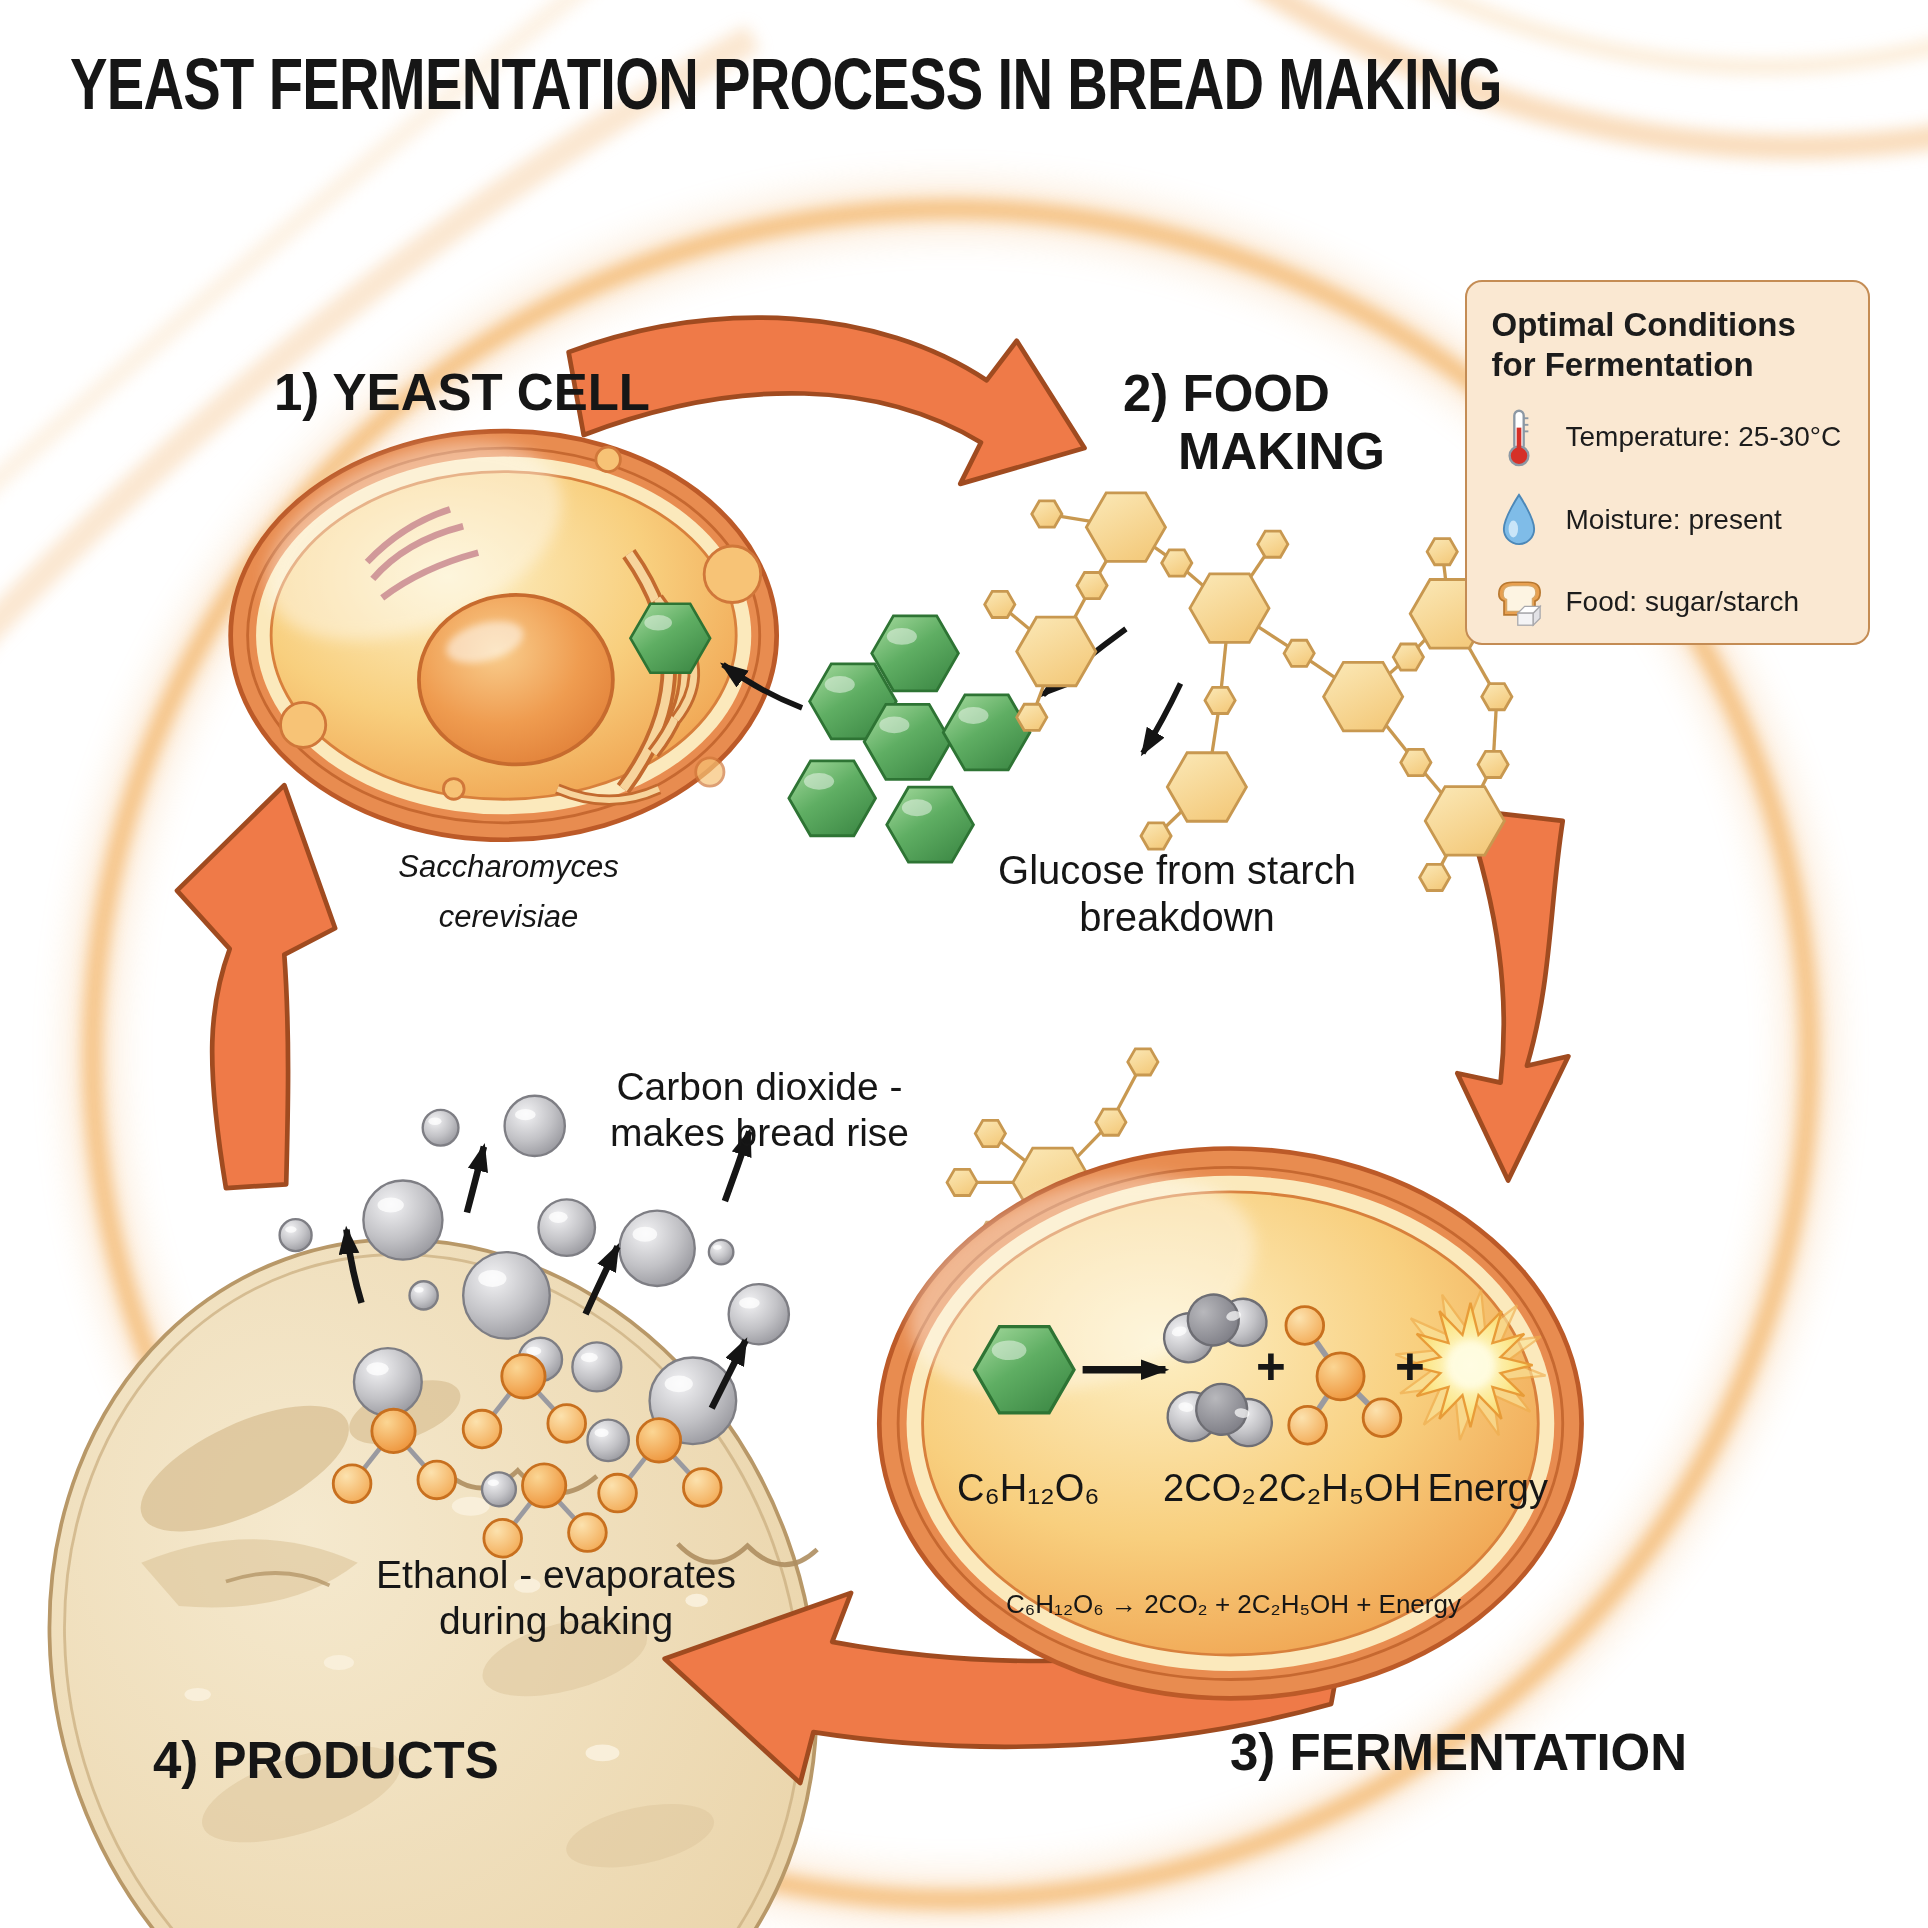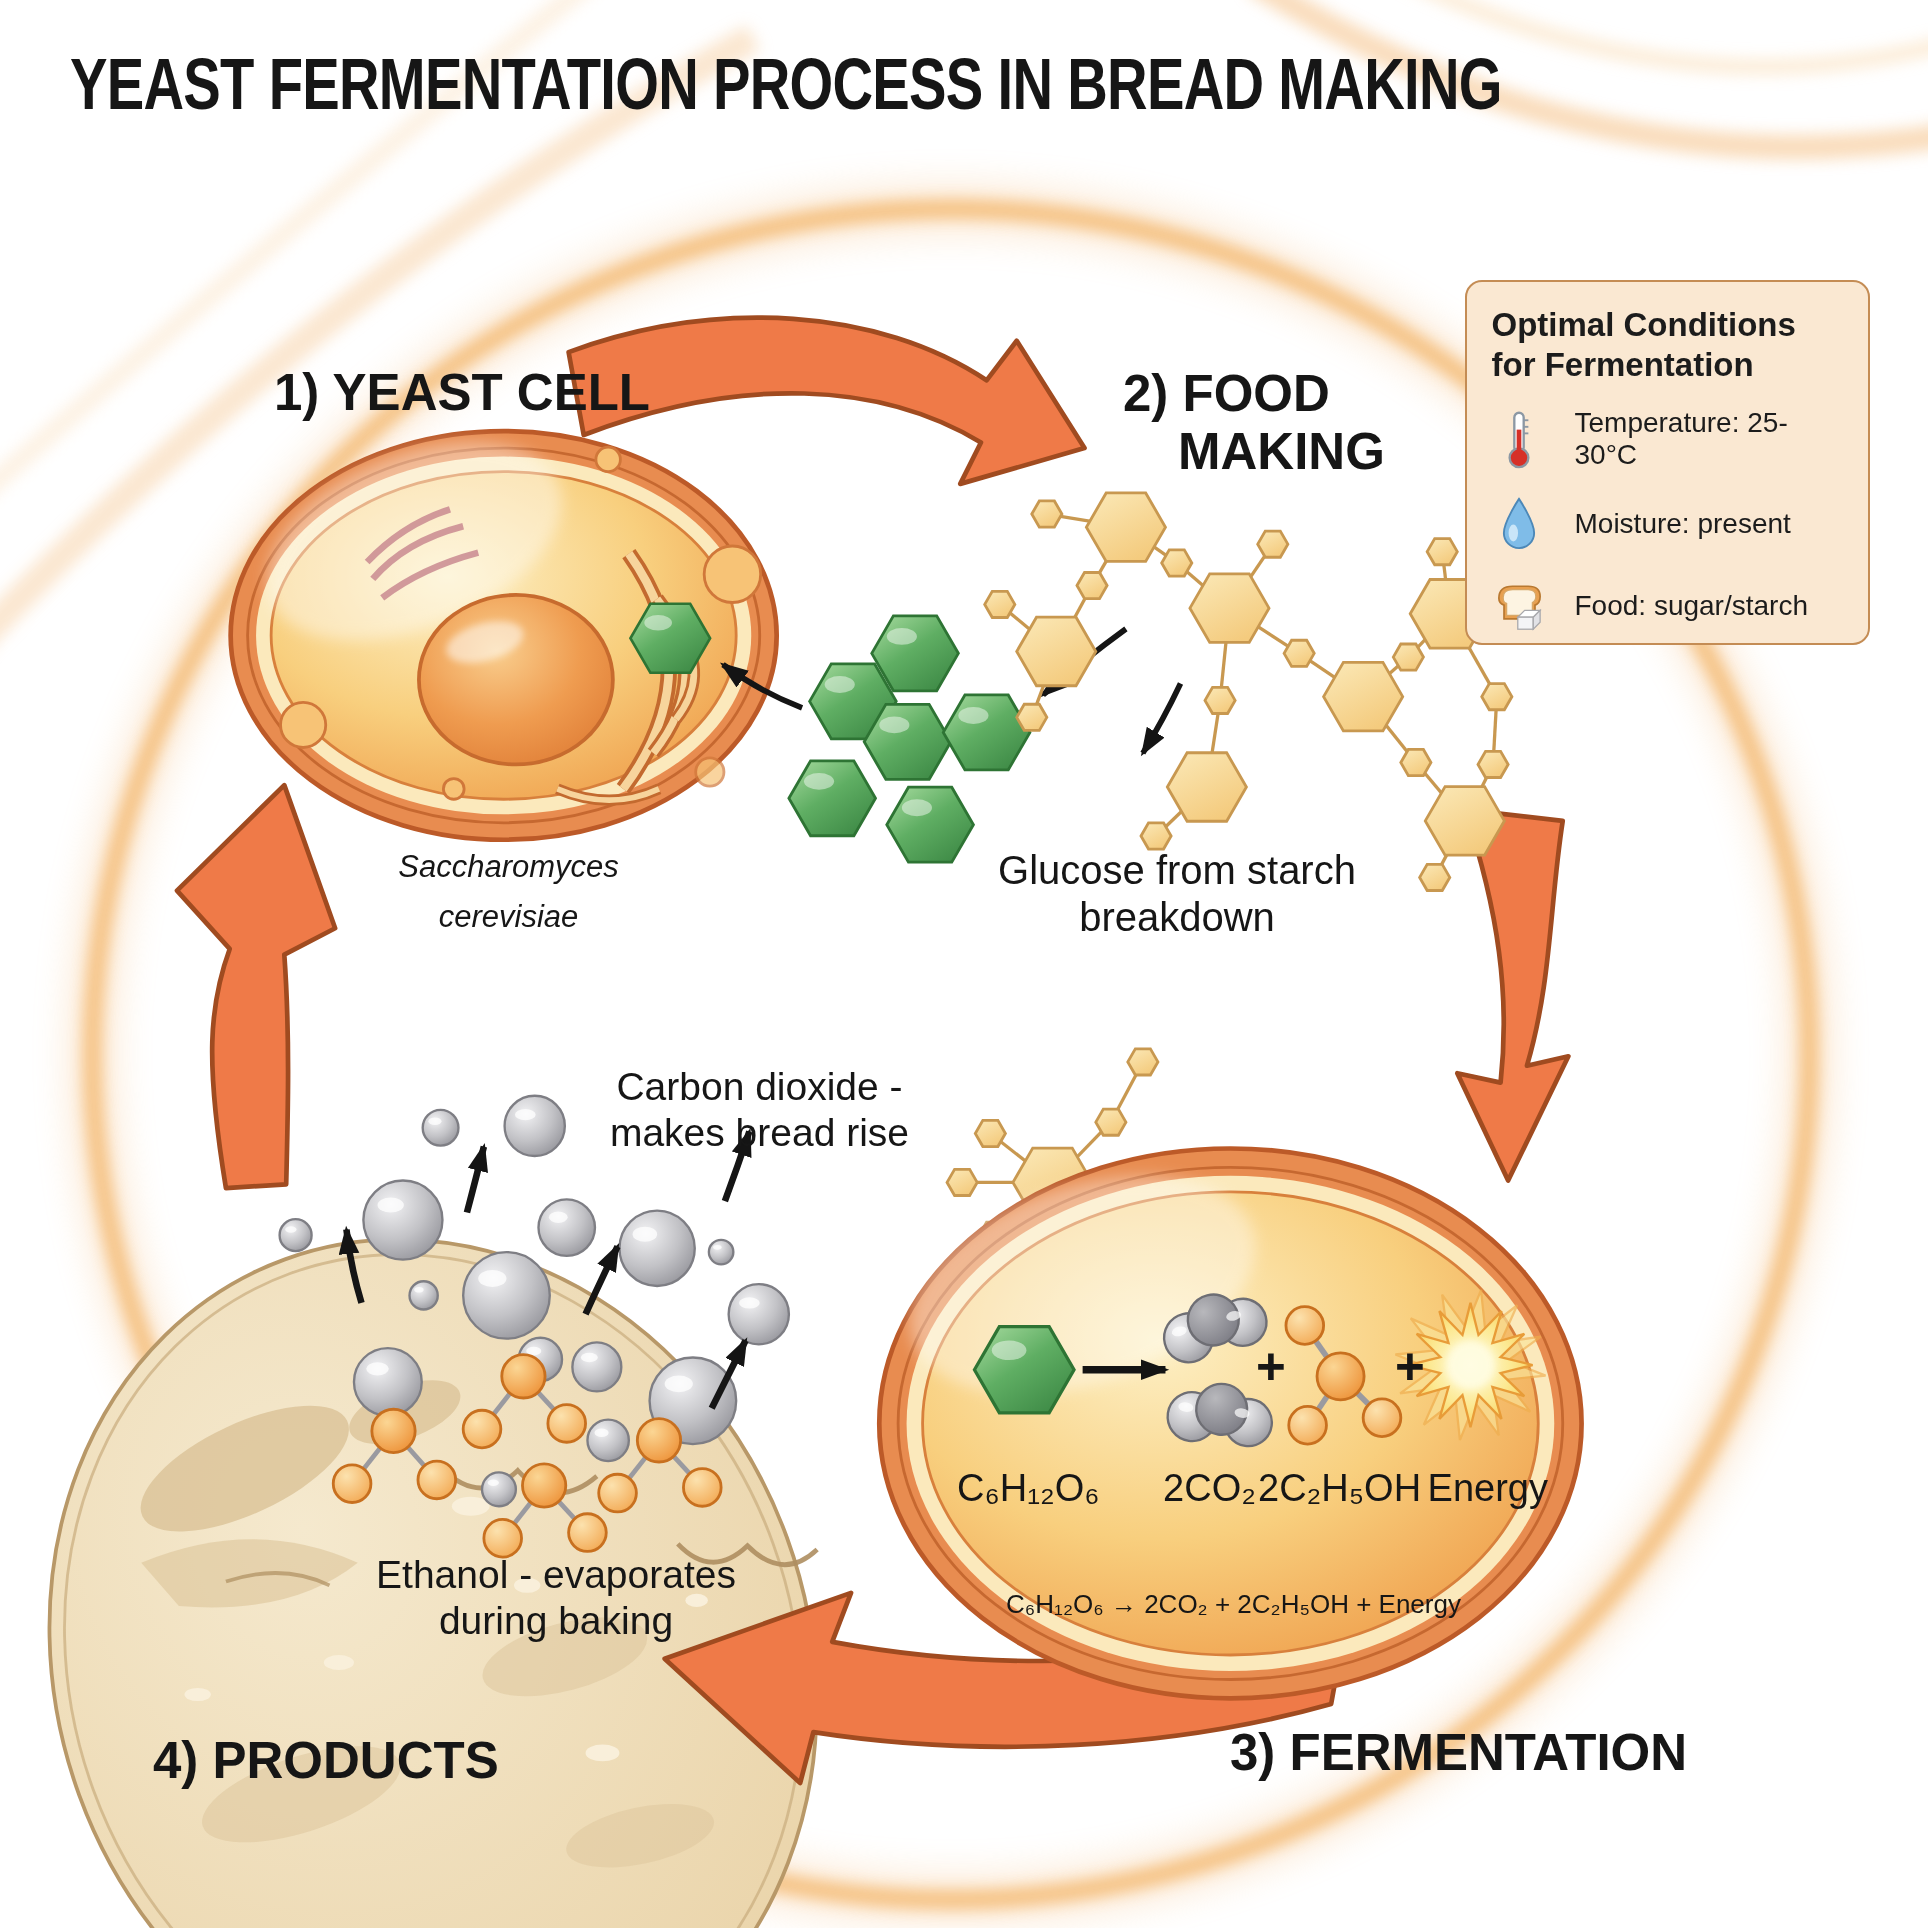--- a/index.html
+++ b/index.html
@@ -32,7 +32,7 @@
     background:#FAE8D2;border:2.8px solid #C48C54;border-radius:17px;padding:22.6px 21px 17px 24.5px;margin-top:37px;
   }
   .panel-title{font-size:33px;font-weight:700;line-height:40px;color:#1c1c1c;}
-  .cond-row{display:flex;align-items:center;gap:28px;margin-top:22.6px;}
+  .cond-row{display:flex;align-items:center;gap:19px;margin-top:22.6px;}
   .cond-row .ic{width:55px;height:60px;flex:0 0 55px;display:flex;align-items:center;justify-content:center;}
   .cond-text{font-size:28px;color:#1c1c1c;}
 </style>

